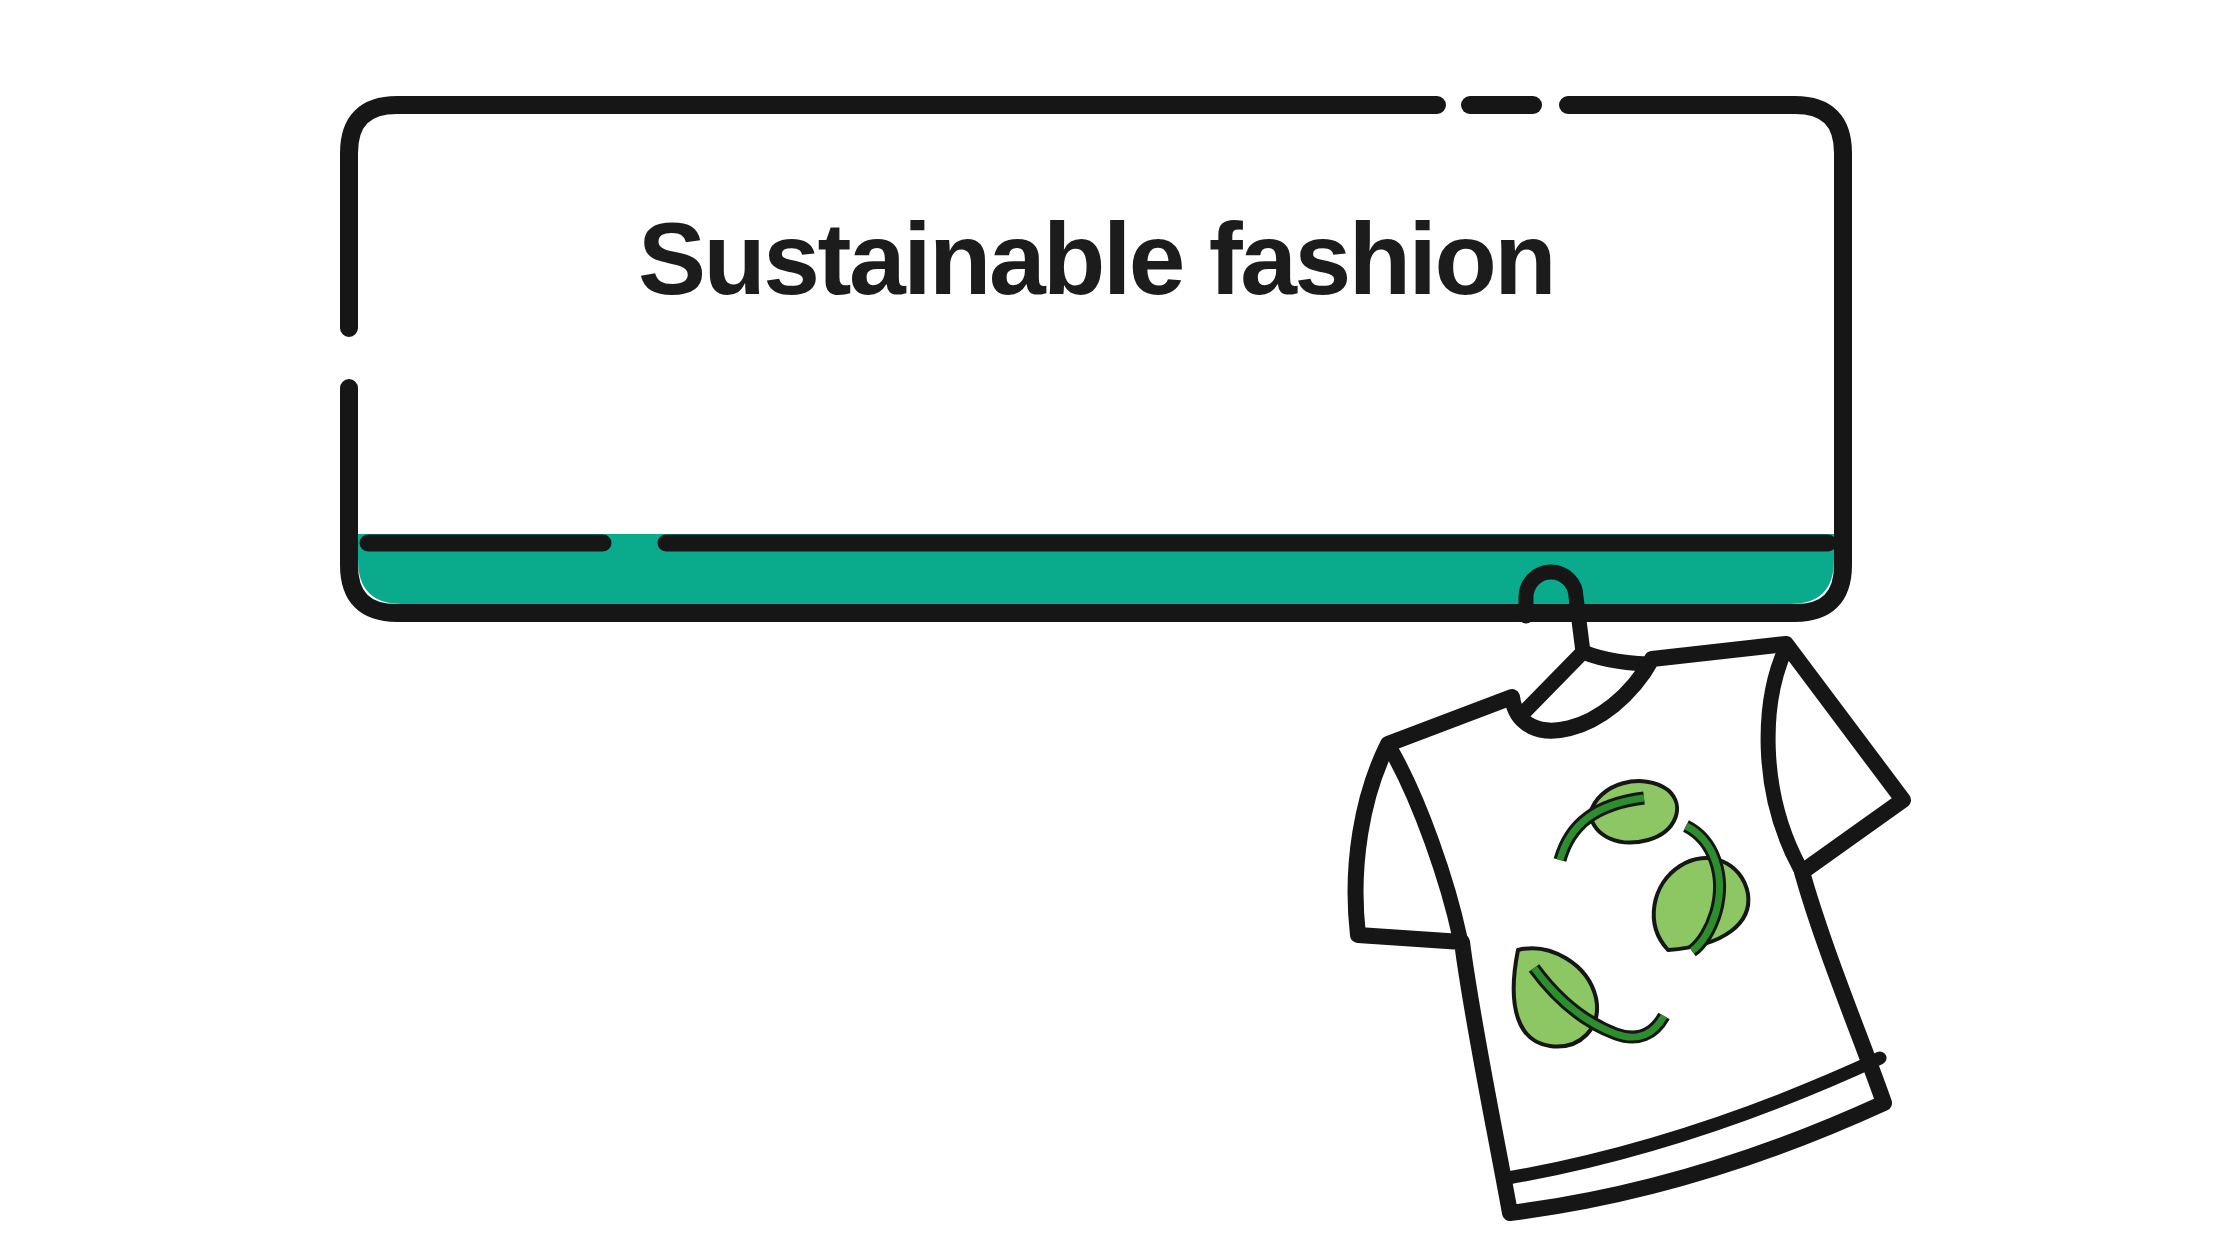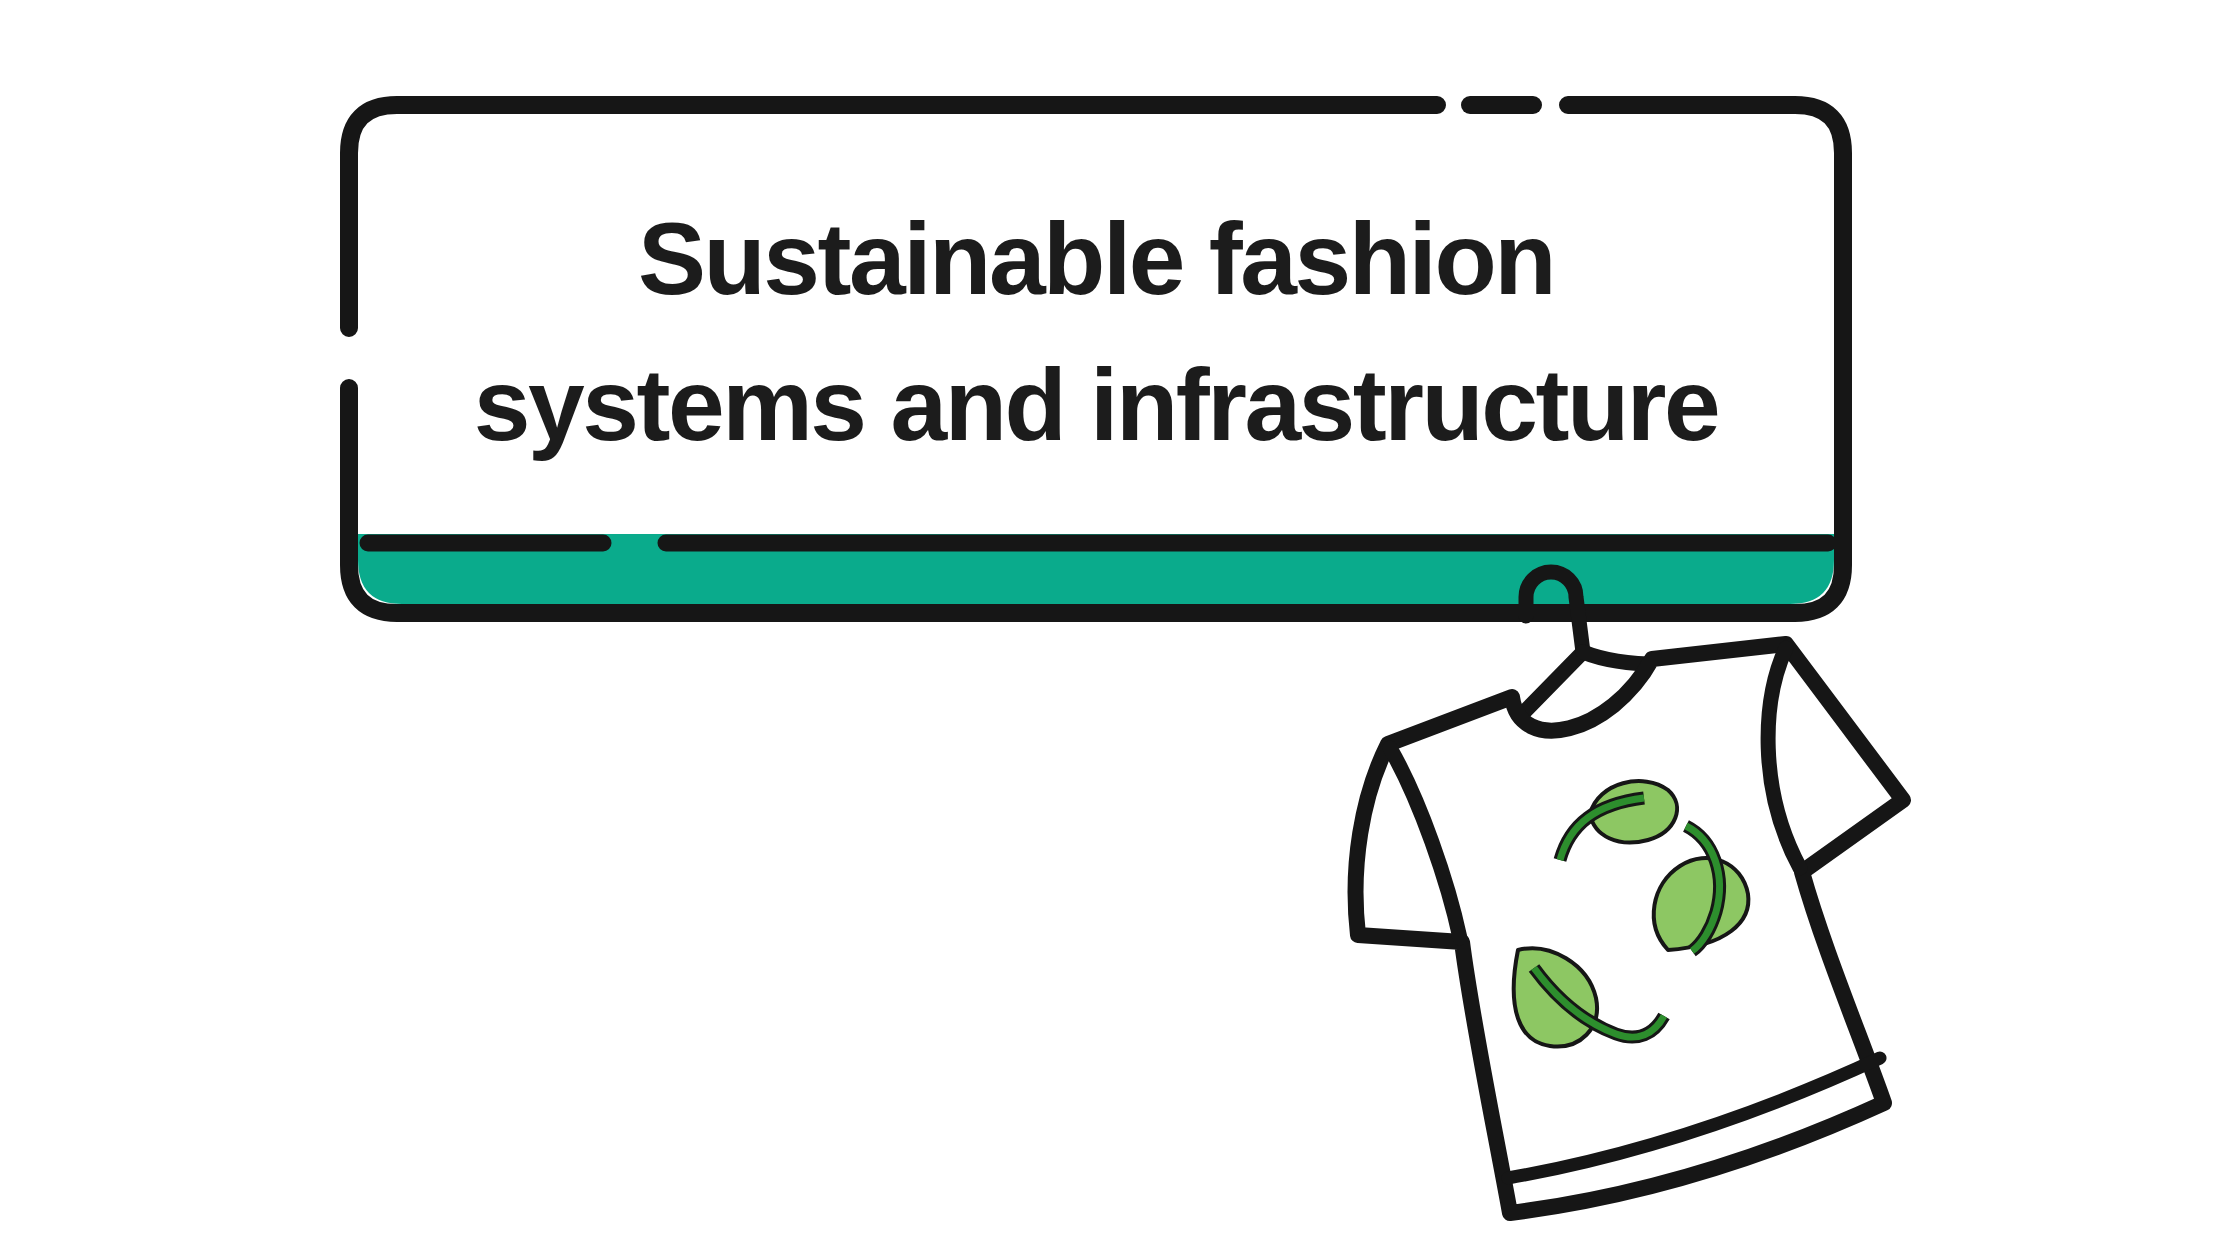--- a/index.html
+++ b/index.html
@@ -130,7 +130,6 @@
 
   <div class="title">
     <div>Sustainable fashion</div>
-    <div>systems and infrastructure</div>
   </div>
 
 </div>

